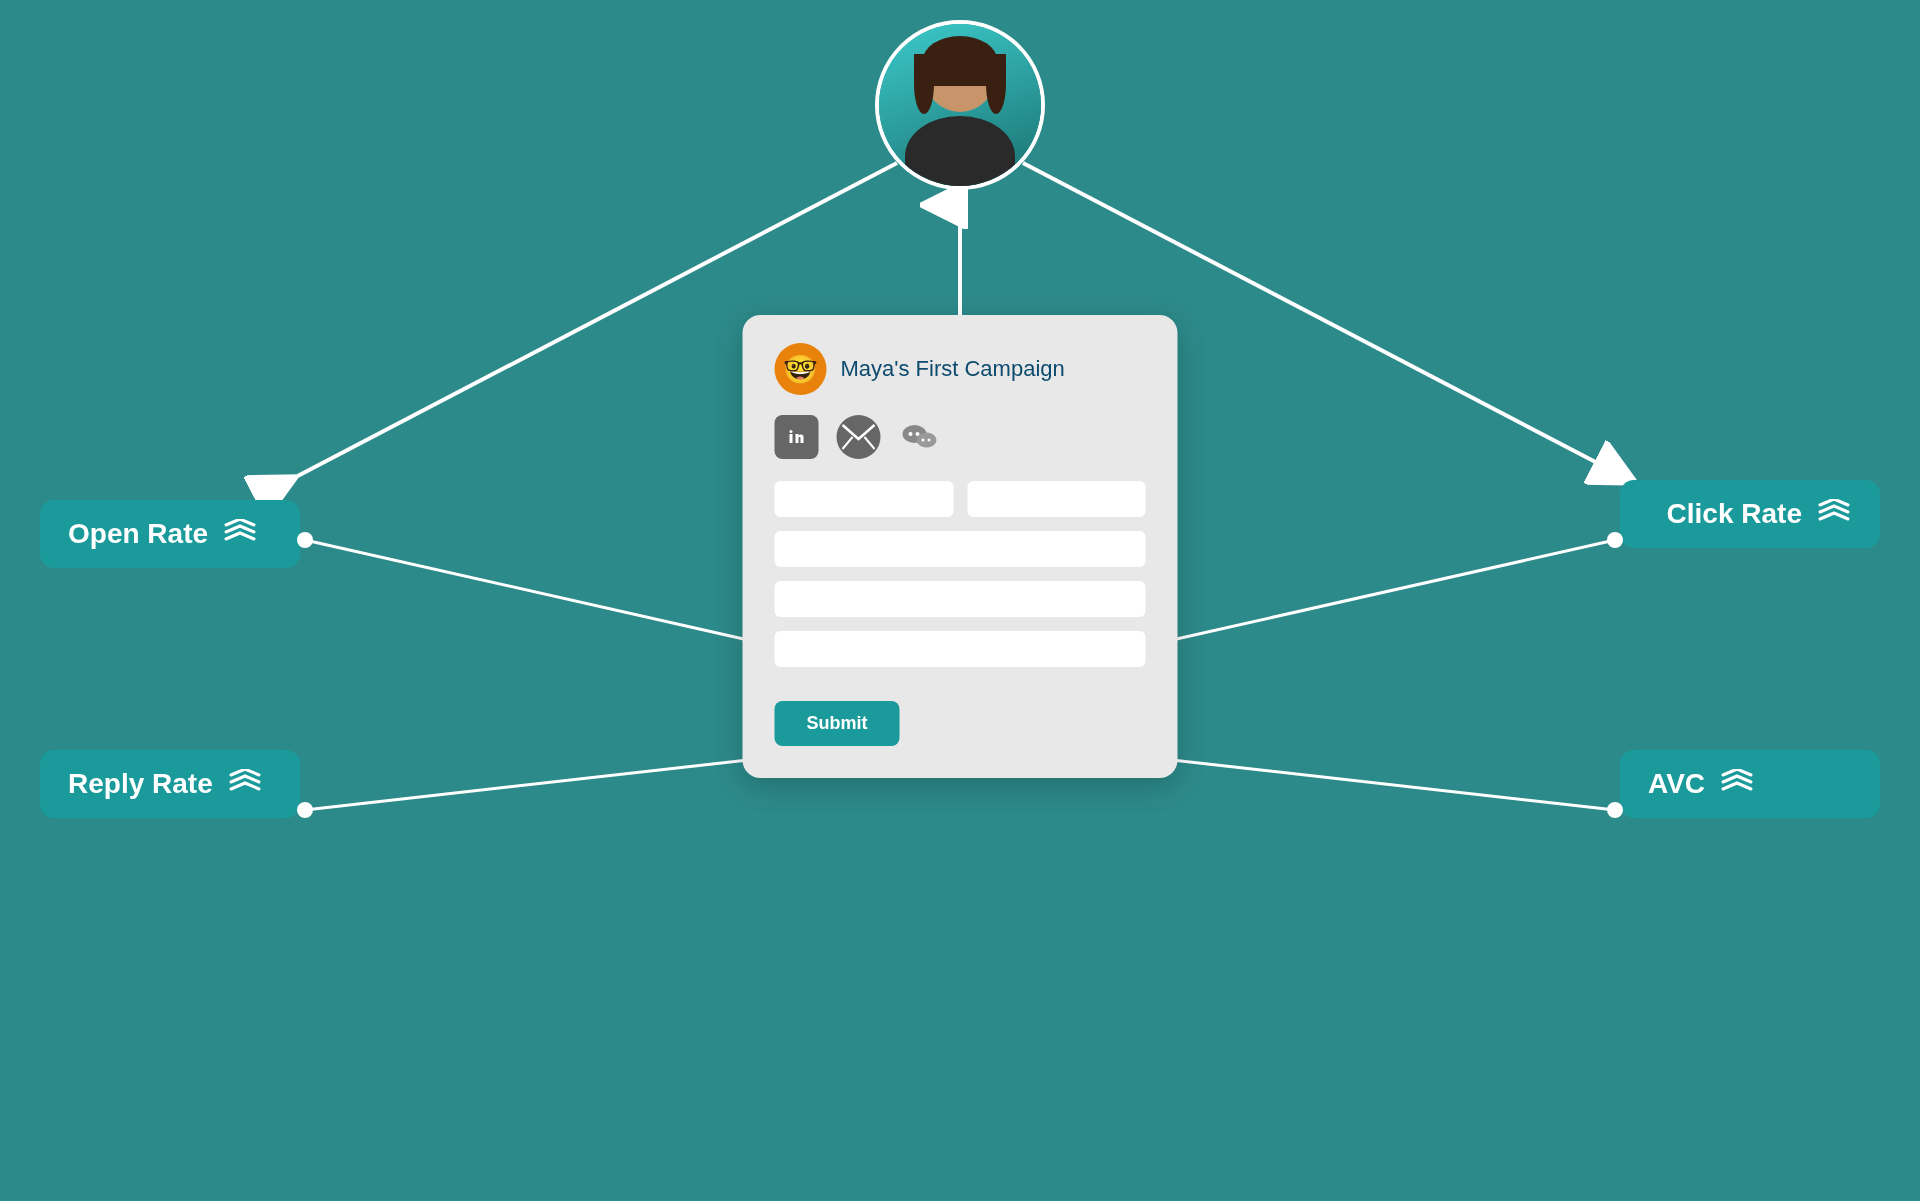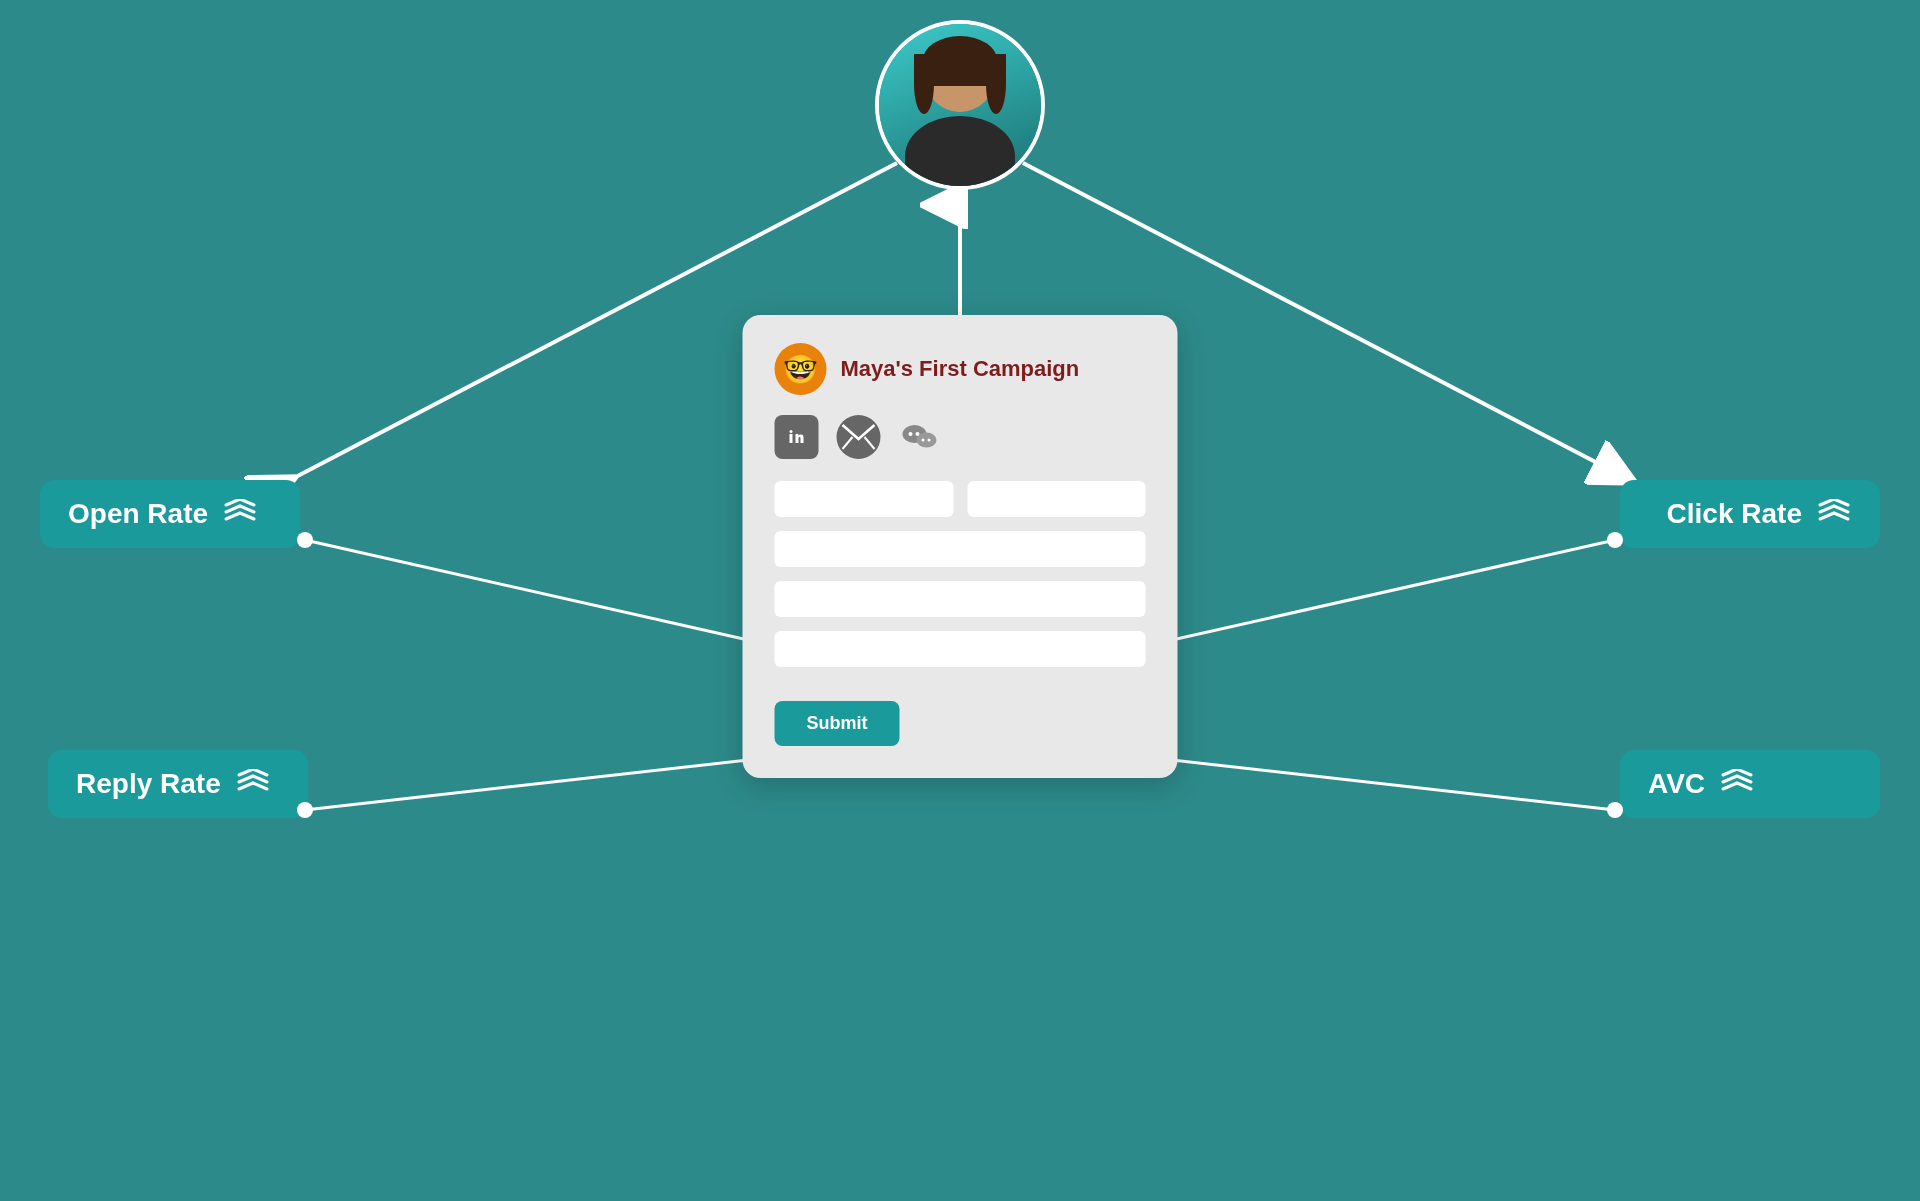--- a/index.html
+++ b/index.html
@@ -142,8 +142,8 @@
 
     .card-title {
       font-size: 22px;
-      font-weight: 700;
-      color: #7f1d1d;
+      font-weight: 400;
+      color: #0c4a6e;
     }
 
     .card-icons {

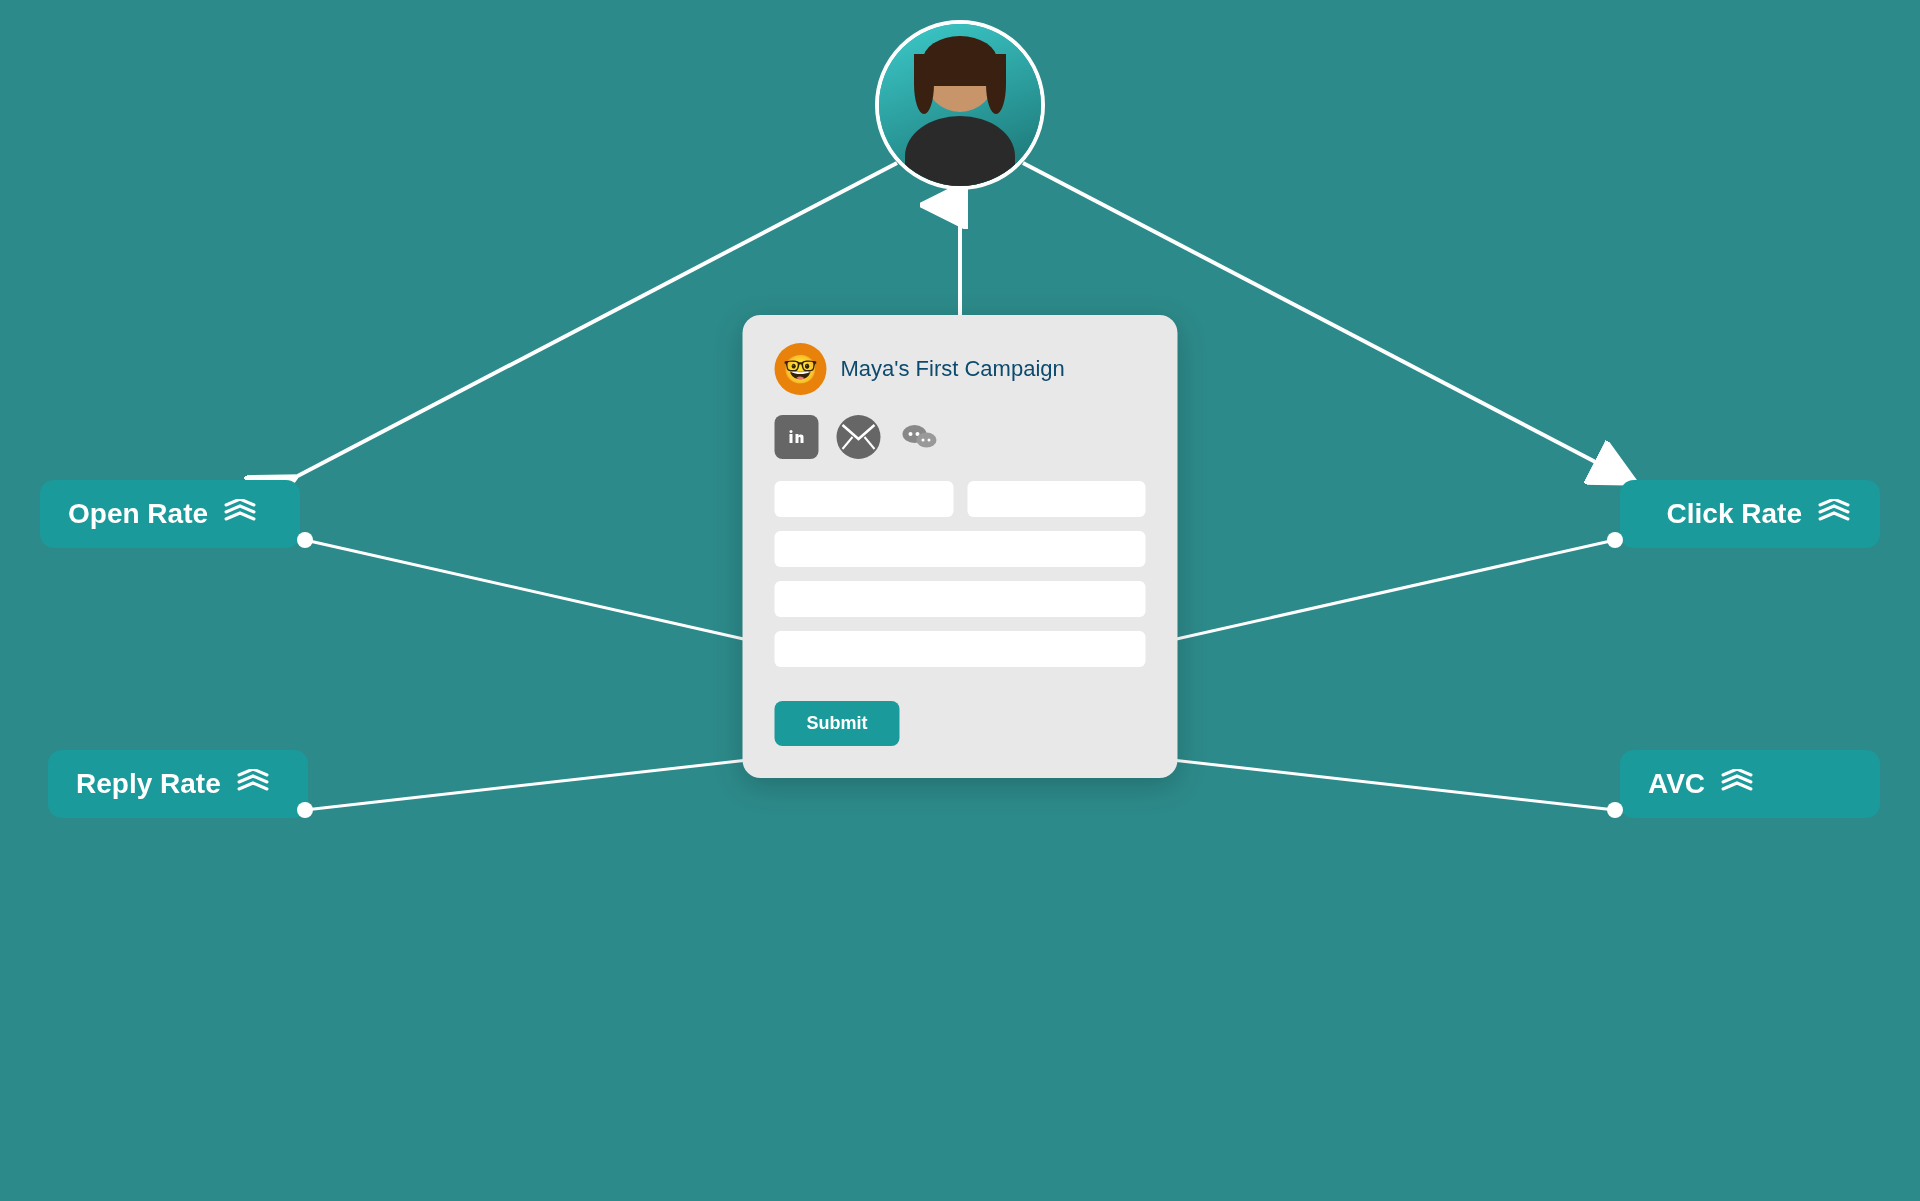--- a/index.html
+++ b/index.html
@@ -236,7 +236,7 @@
     }
 
     
-    .box-open-rate { top: 480px; left: 40px; }
+    .box-open-rate { top: 500px; left: 40px; }
     .box-reply-rate { top: 750px; left: 48px; }
     .box-click-rate { top: 480px; right: 40px; justify-content: flex-end; }
     .box-avc { top: 750px; right: 40px; }

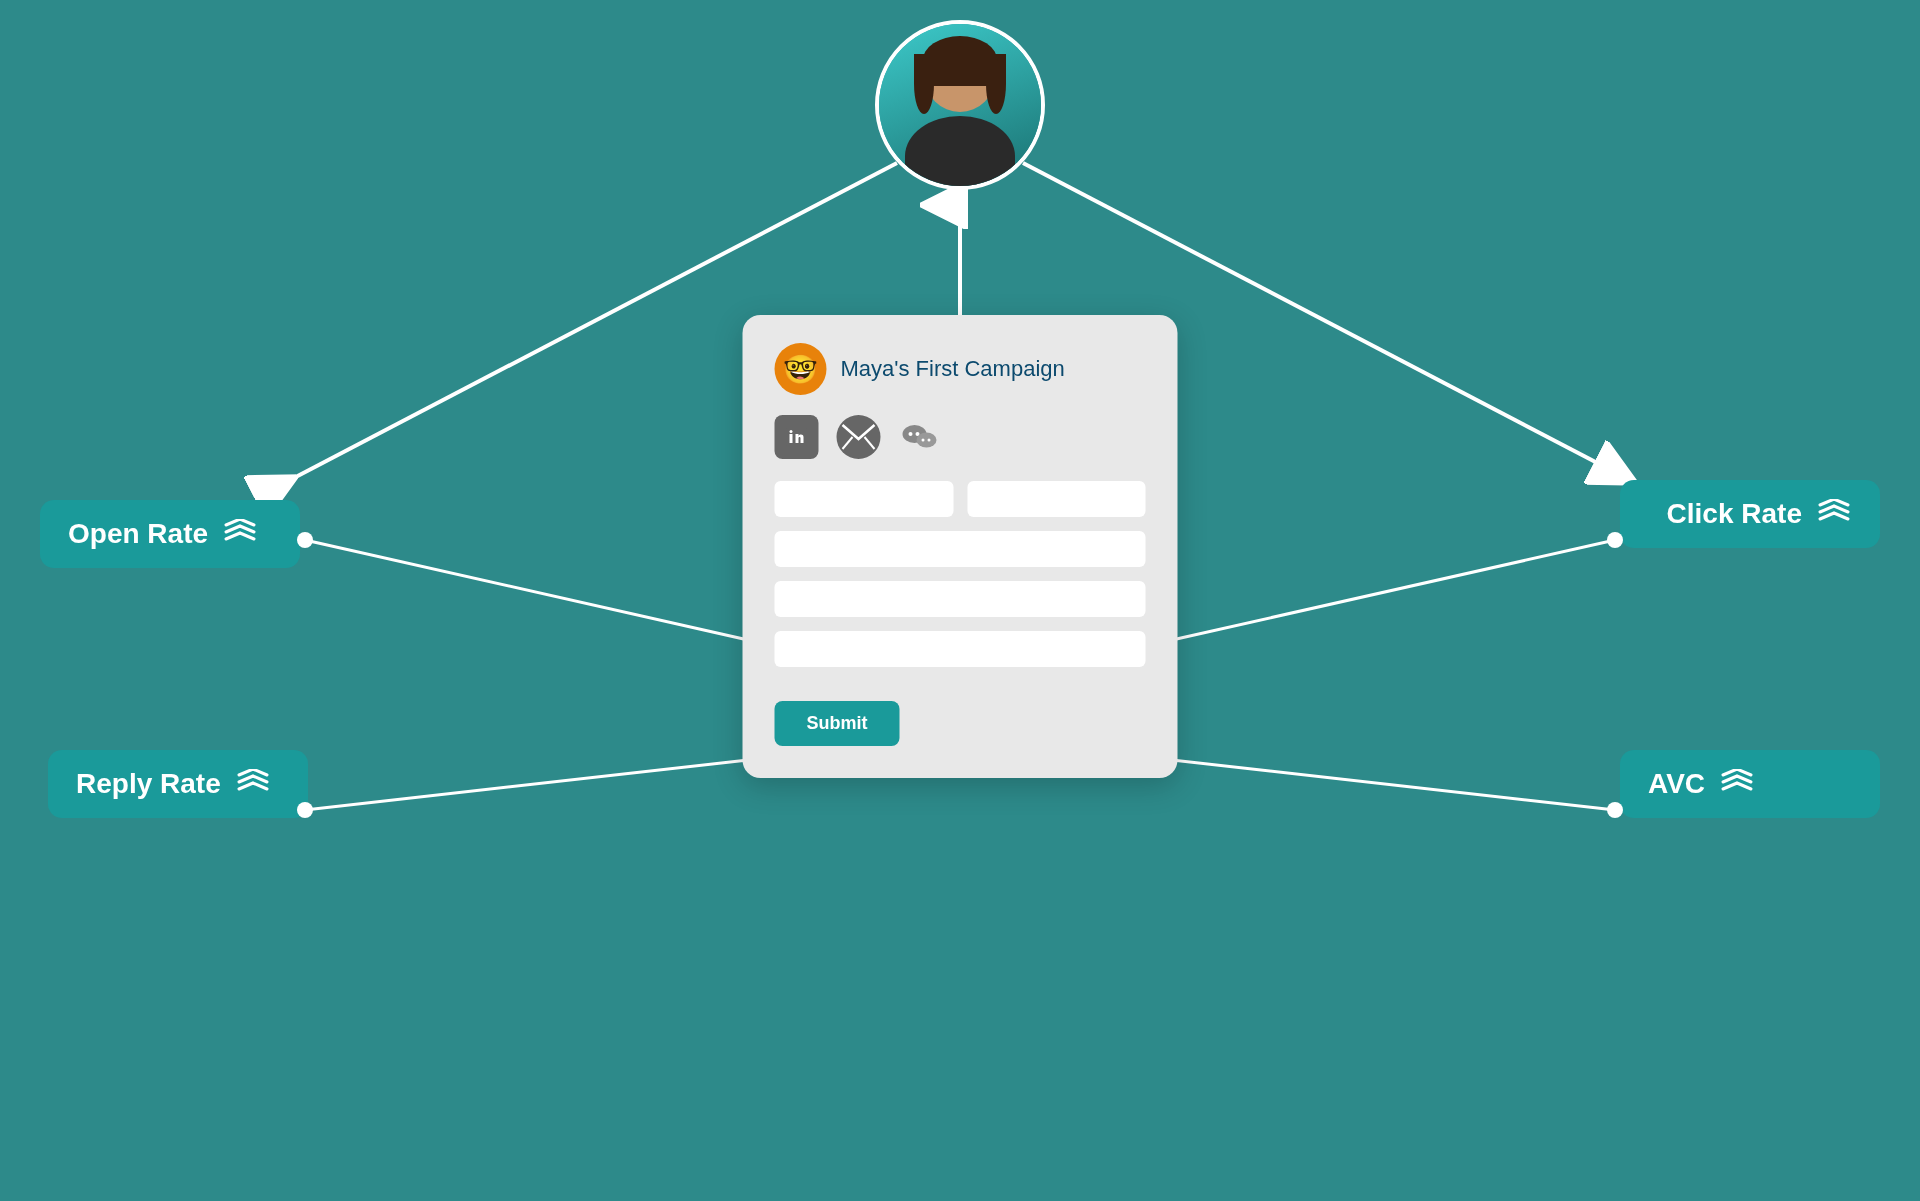--- a/index.html
+++ b/index.html
@@ -237,7 +237,7 @@
 
     
     .box-open-rate { top: 500px; left: 40px; }
-    .box-reply-rate { top: 750px; left: 48px; }
+    .box-reply-rate { top: 750px; left: 40px; }
     .box-click-rate { top: 480px; right: 40px; justify-content: flex-end; }
     .box-avc { top: 750px; right: 40px; }
 

